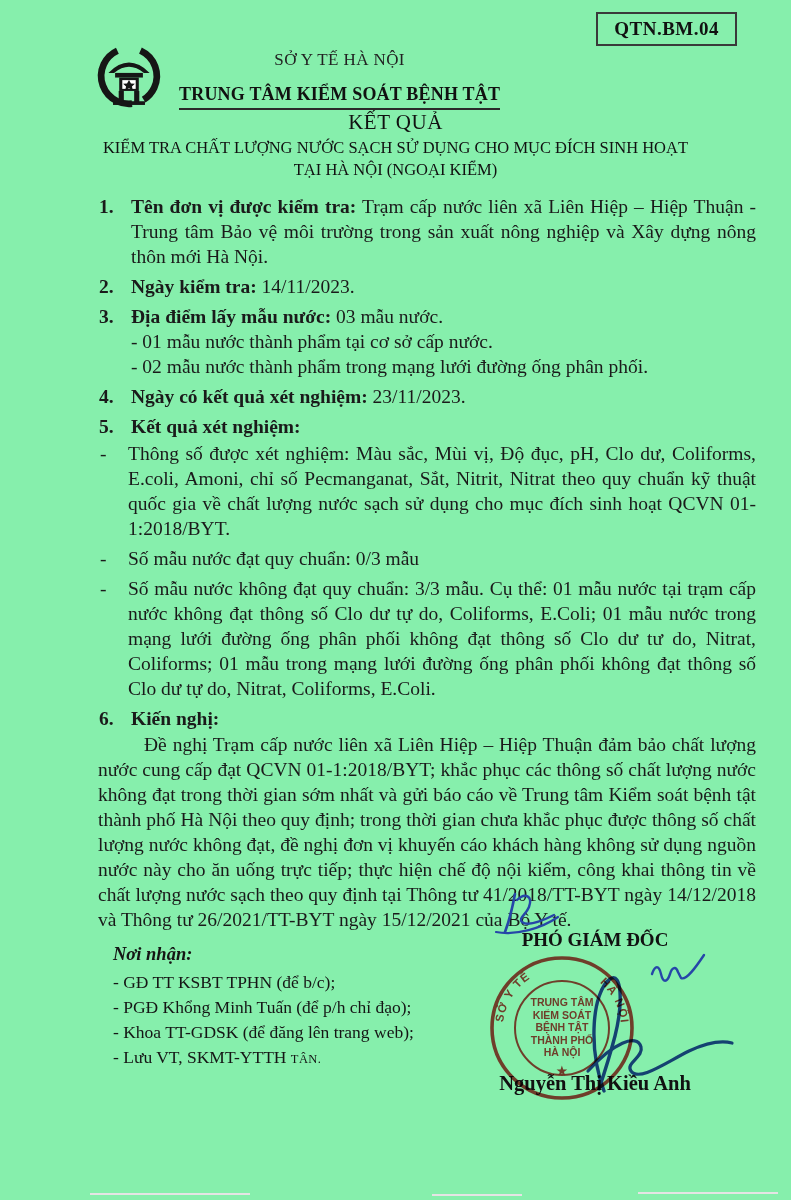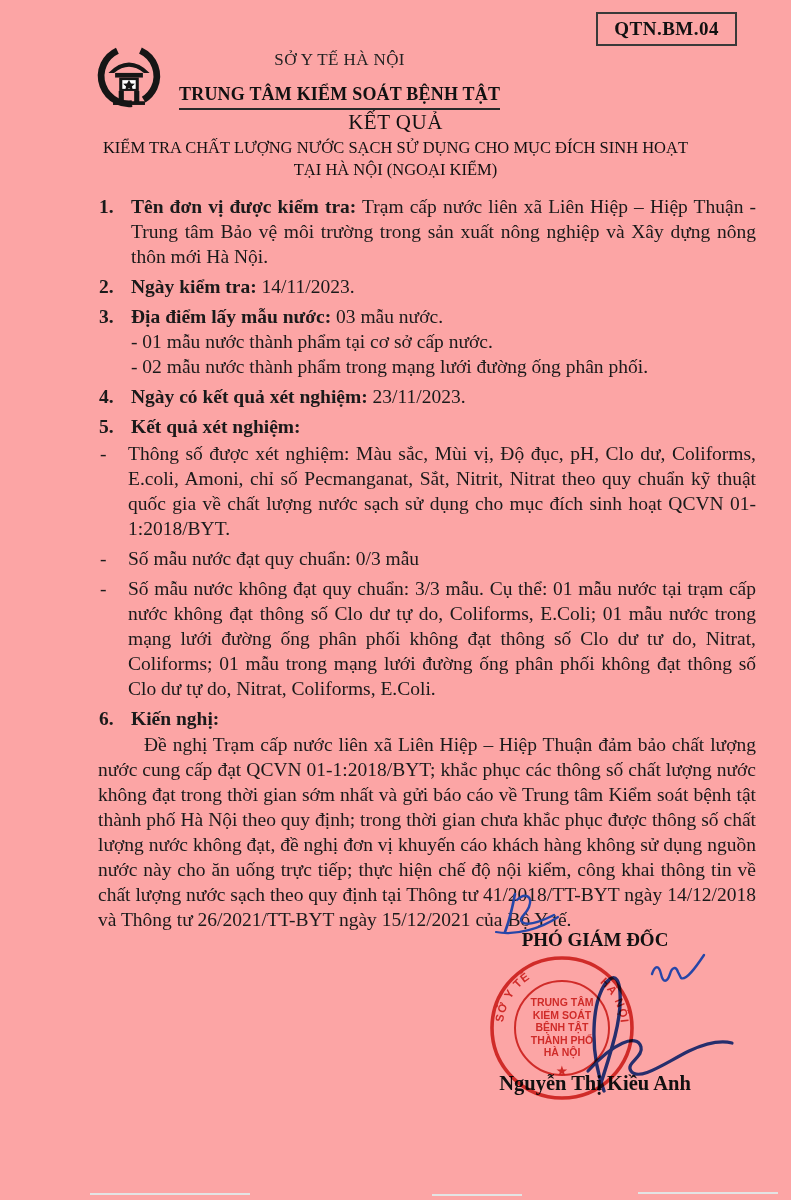--- a/index.html
+++ b/index.html
@@ -4,7 +4,7 @@
 <style>
   html,body{margin:0;padding:0;background:#ffffff;}
   .page{
-    position:relative;width:791px;height:1200px;background:#fca5a5;overflow:hidden;
+    position:relative;width:791px;height:1200px;background:#86efac;overflow:hidden;
     font-family:"Liberation Serif","DejaVu Serif",serif;color:#1a1a1a;
   }
   

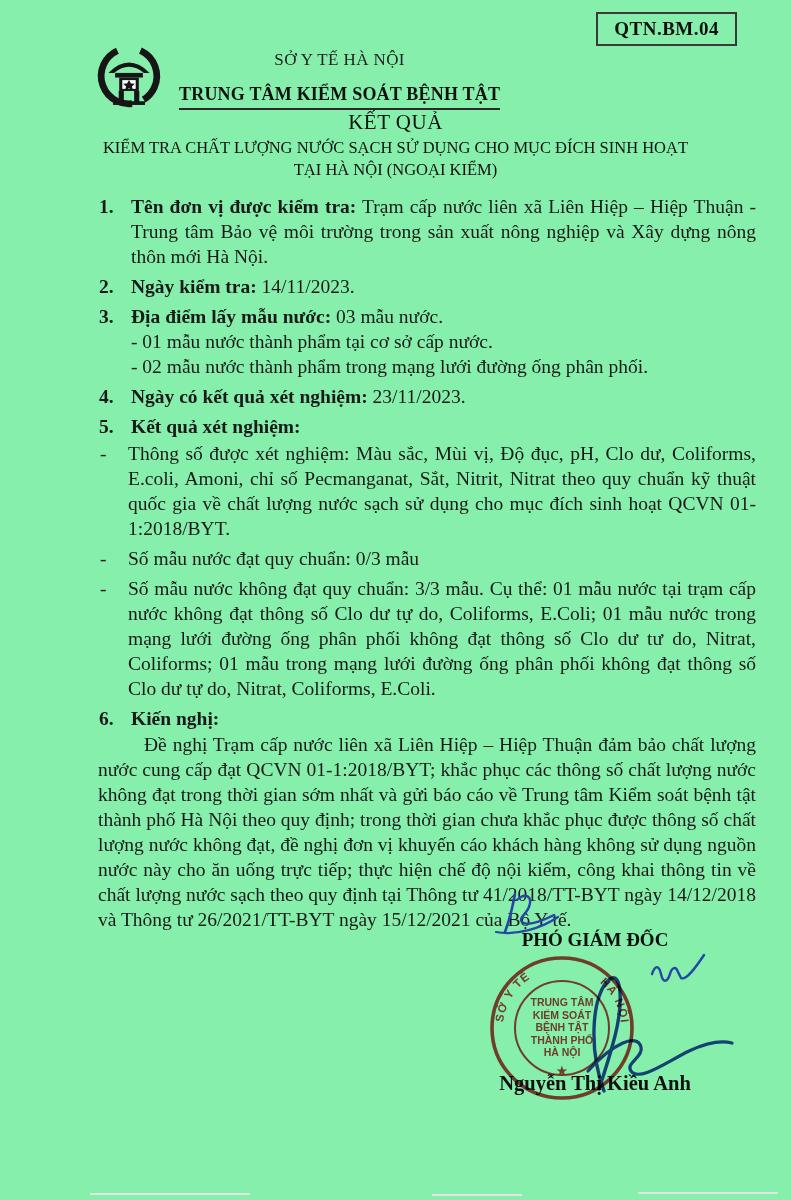--- a/index.html
+++ b/index.html
@@ -142,6 +142,13 @@
     <path d="M8 46 C 28 50 54 42 70 31" fill="none" stroke="#2646a8" stroke-width="2.2" stroke-linecap="round"></path>
   </svg>
 
+  <div class="recipients">
+    <div class="recipients-label">Nơi nhận:</div>
+    <div>- GĐ TT KSBT TPHN (để b/c);</div>
+    <div>- PGĐ Khổng Minh Tuấn (để p/h chỉ đạo);</div>
+    <div>- Khoa TT-GDSK (để đăng lên trang web);</div>
+    <div><span>- Lưu VT, SKMT-YTTH </span><span class="recipient-suffix">TÂN.</span></div>
+  </div>
 
   <div class="sig-head">
     <div>PHÓ GIÁM ĐỐC</div>

